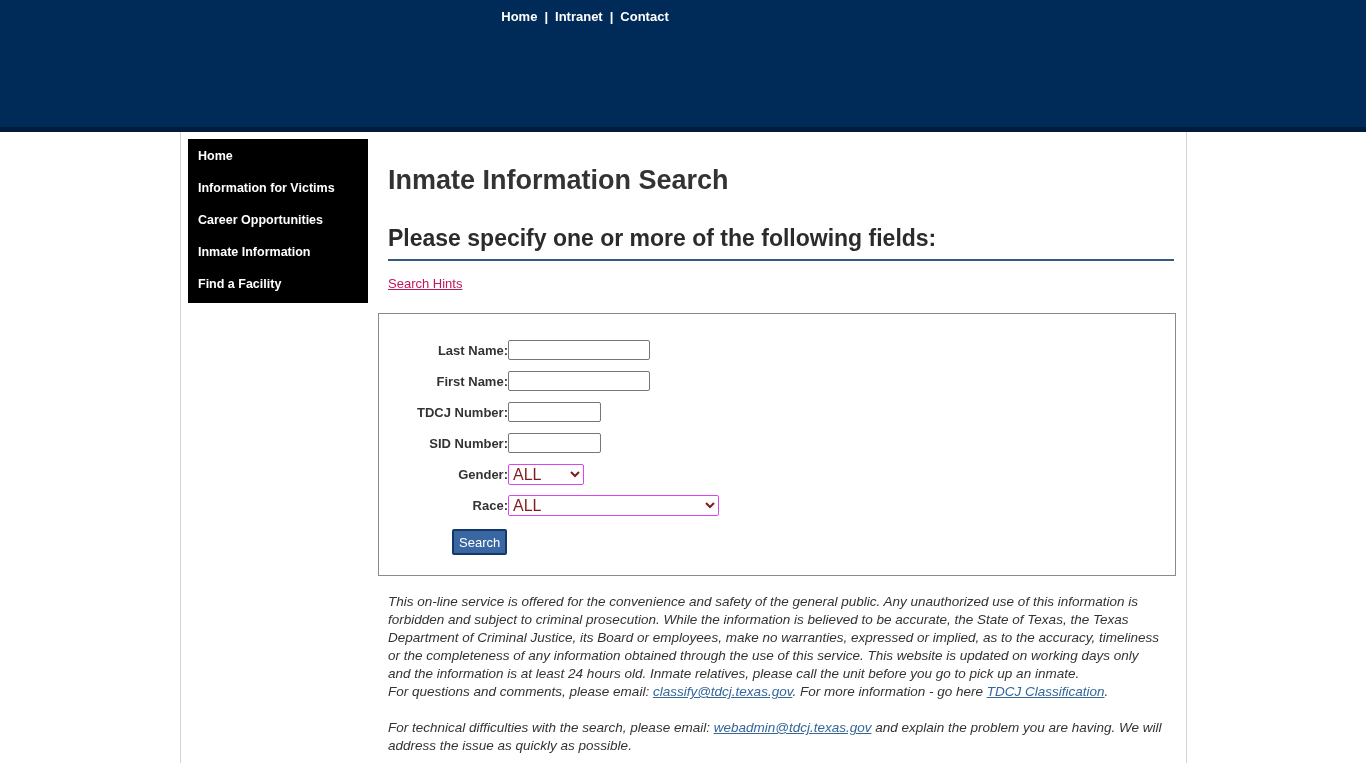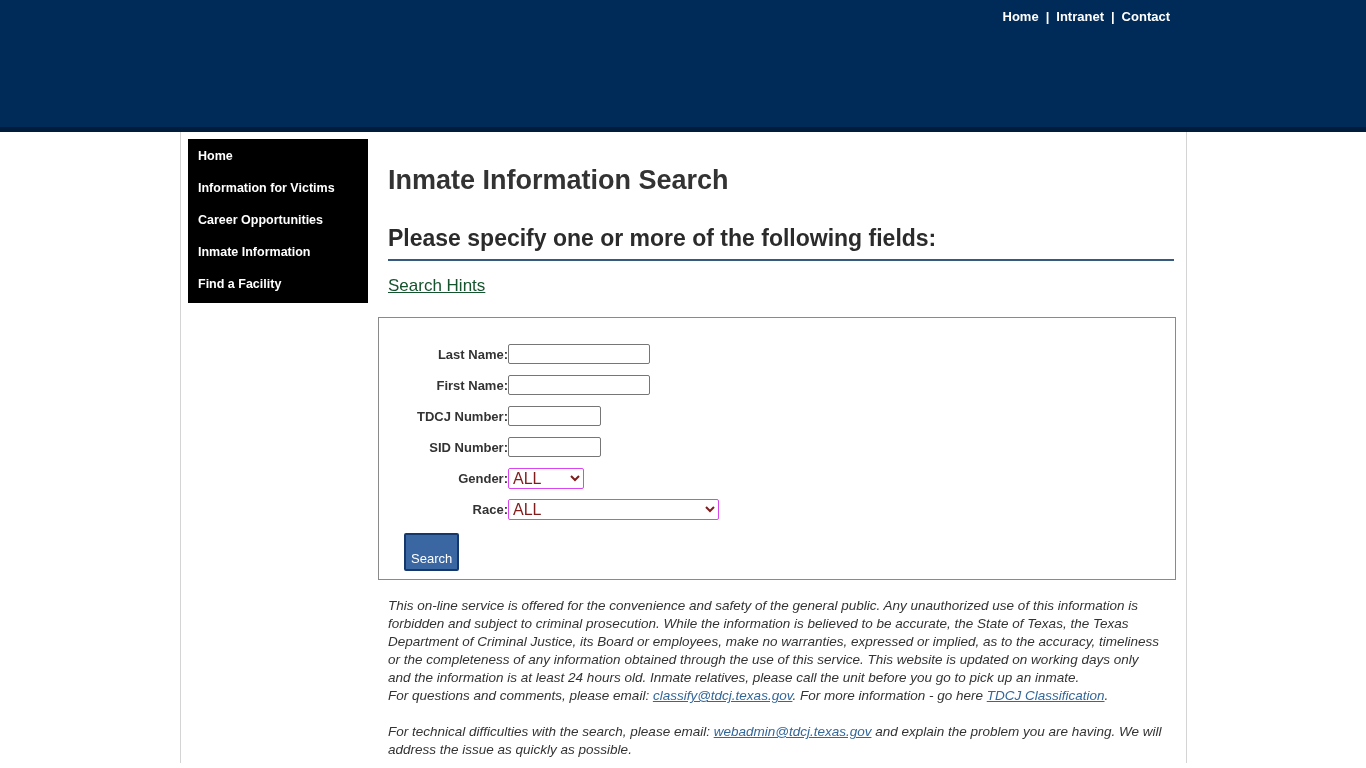--- a/index.html
+++ b/index.html
@@ -18,7 +18,7 @@
     border-bottom: 5px solid #001c3d;
   }
   .top-nav {
-    text-align: right;
+    text-align: center;
     padding: 9px 196px 0 0;
     font-size: 13px;
     font-weight: bold;

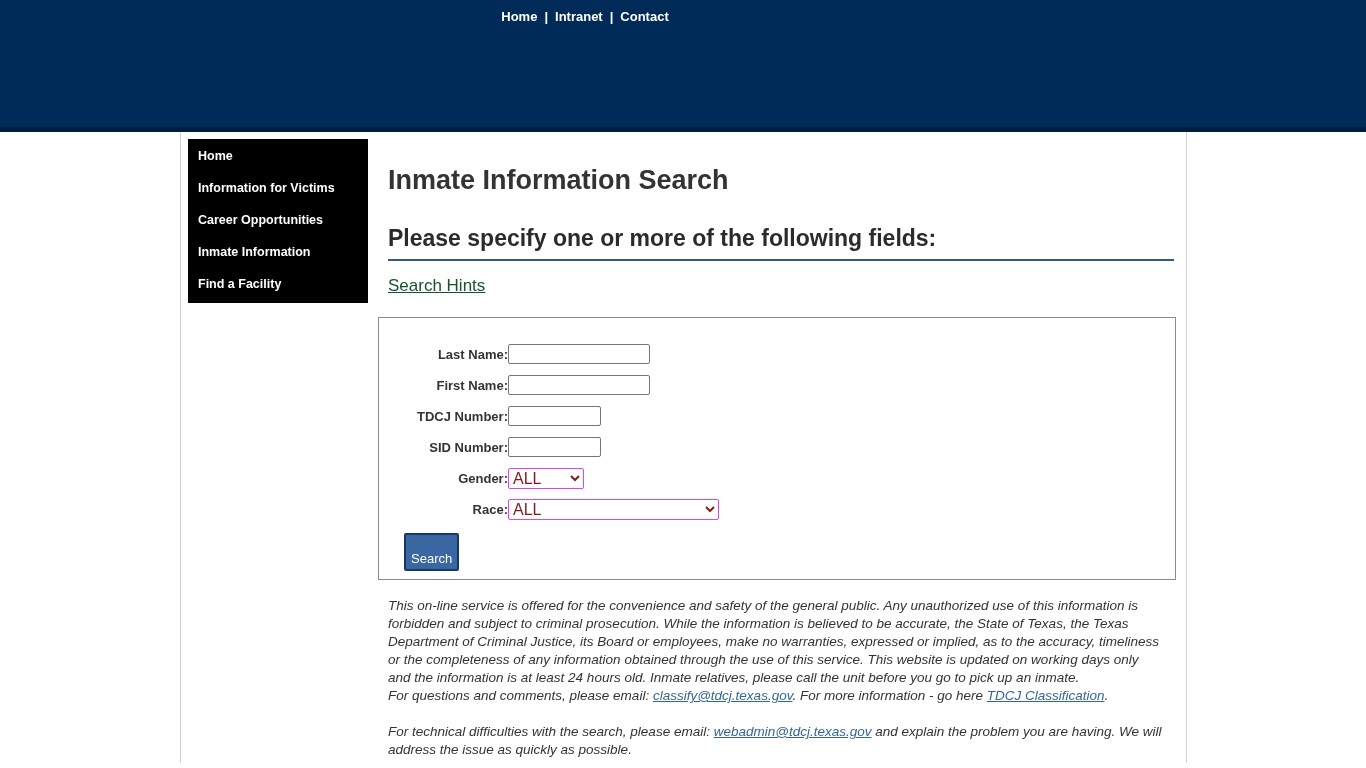--- a/index.html
+++ b/index.html
@@ -93,8 +93,8 @@
   .search-hints {
     display: inline-block;
     margin-top: 15px;
-    font-size: 17px;
-    color: #14532d;
+    font-size: 13px;
+    color: #be185d;
     text-decoration: underline;
     cursor: pointer;
   }

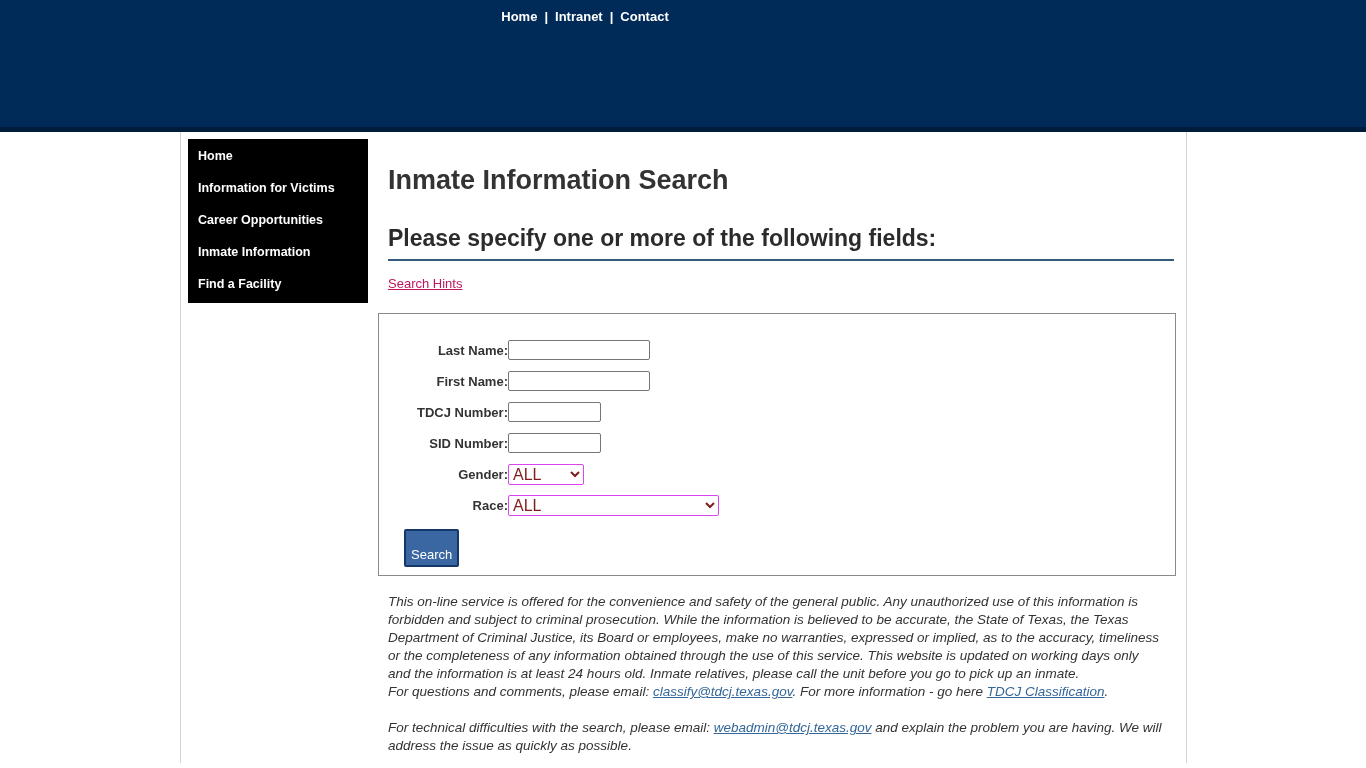--- a/index.html
+++ b/index.html
@@ -150,8 +150,9 @@
     border-radius: 2px;
     font-size: 13px;
     font-family: "Liberation Sans", sans-serif;
-    padding: 16px 5px 3px 5px;
-    cursor: pointer;
+    padding: 4px 5px 3px 5px;
+    cursor: pointer;
+    margin-left: 48px;
   }
 
   

